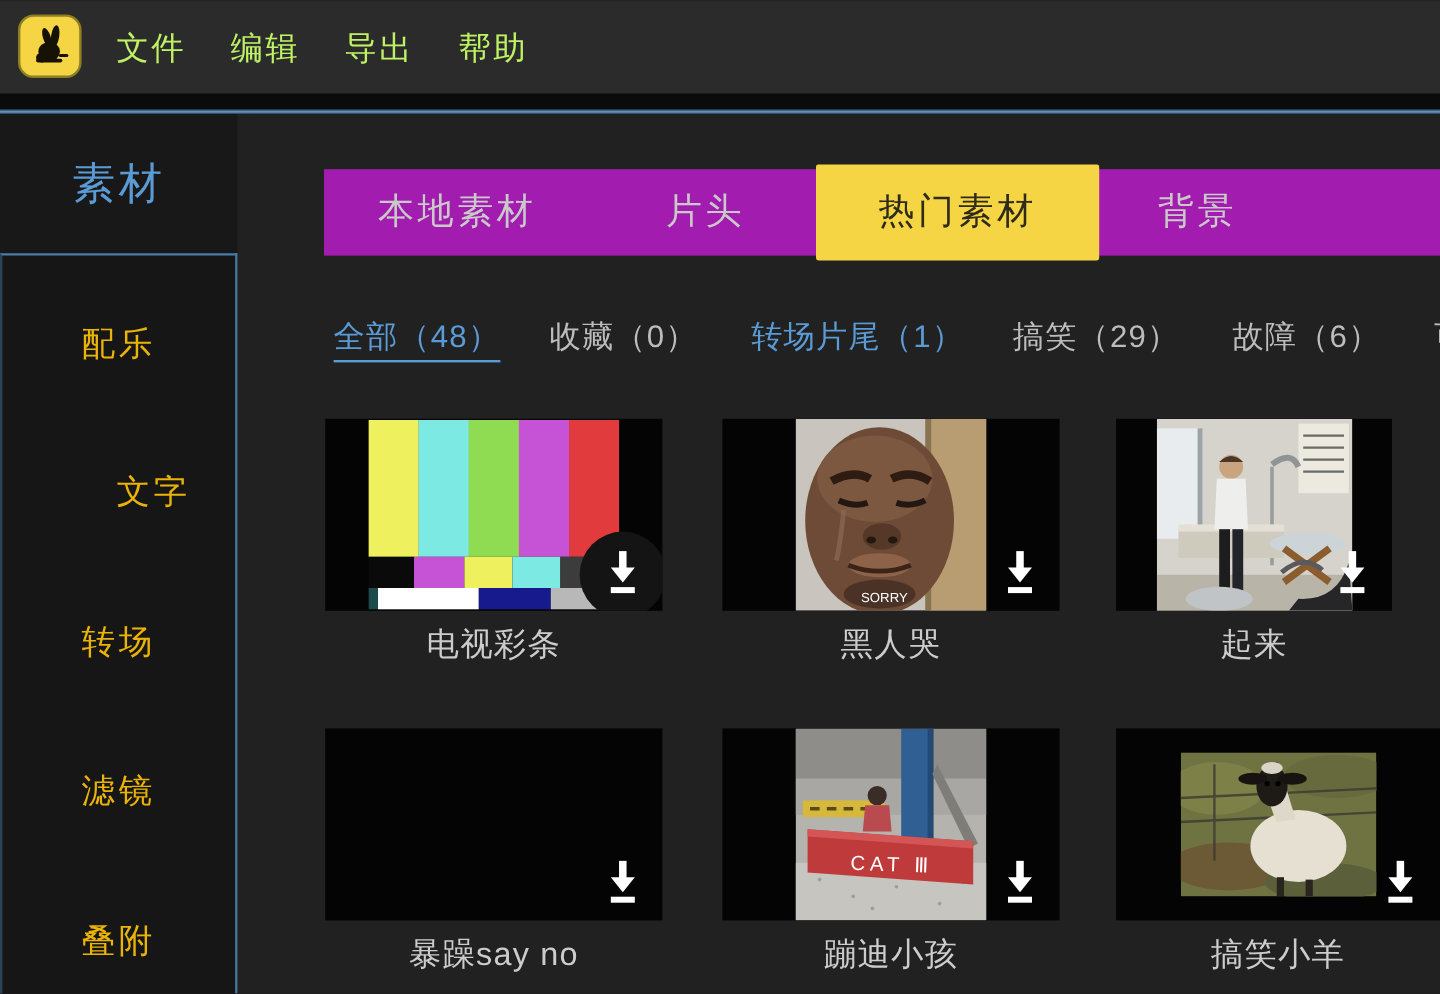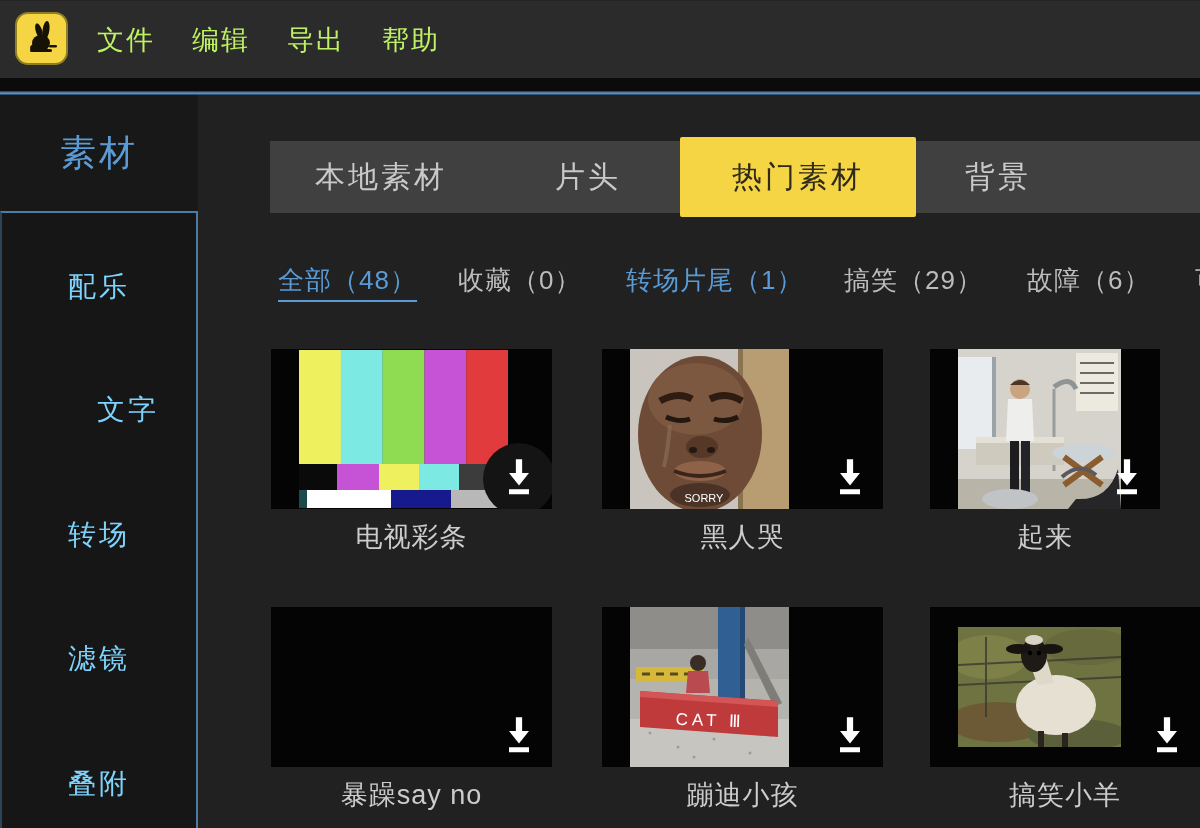--- a/index.html
+++ b/index.html
@@ -47,7 +47,7 @@
   .content { position:relative; flex:1; height:733px; background:#212121; overflow:hidden; }
 
   
-  .tabbar { position:absolute; top:46px; left:72px; right:0; height:72px; background:#404040; }
+  .tabbar { position:absolute; top:46px; left:72px; right:0; height:72px; background:#a21caf; }
   .tab { position:absolute; top:0; height:72px; line-height:72px;
          font-size:30px; letter-spacing:3px; color:#c9c9c9; cursor:pointer; white-space:nowrap; }
   .tab.t0 { left:45px; }

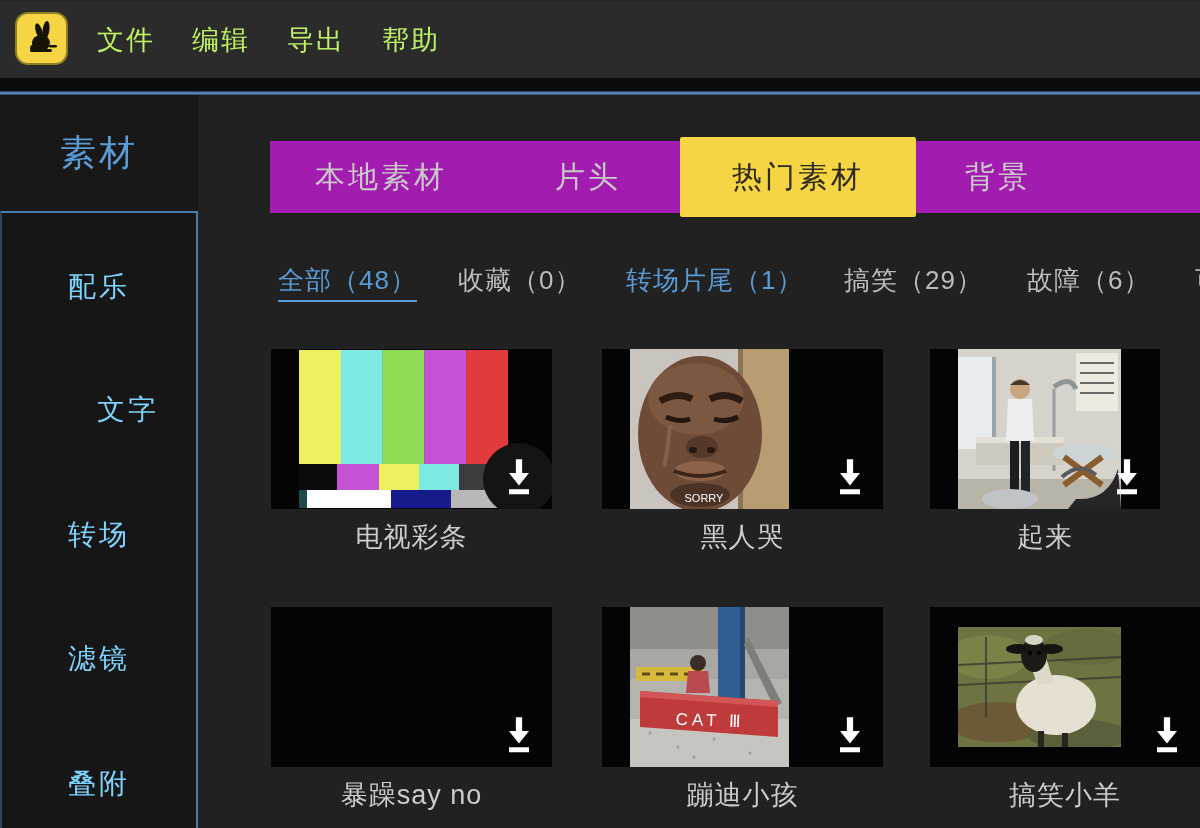--- a/index.html
+++ b/index.html
@@ -36,7 +36,7 @@
                    border-left:2px solid rgba(74,124,168,.45); }
   .side-item { position:absolute; left:0; width:100%; height:40px;
                display:flex; align-items:center; justify-content:center;
-               font-size:28px; letter-spacing:3px; color:#7dd3fc; cursor:pointer; }
+               font-size:28px; letter-spacing:3px; color:#eab308; cursor:pointer; }
   .side-item:nth-of-type(1){ top:54px; }
   .side-item:nth-of-type(2){ top:177px;margin-left:29px; }
   .side-item:nth-of-type(3){ top:302px; }

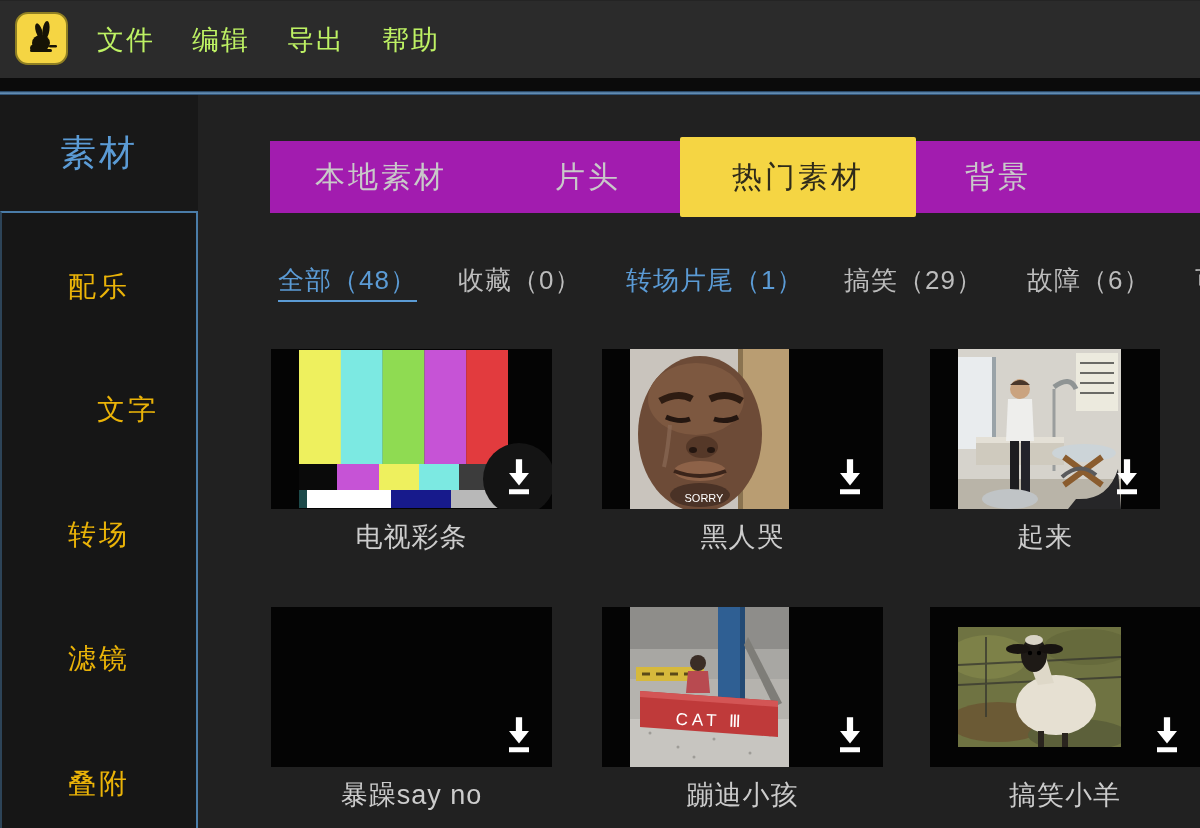--- a/index.html
+++ b/index.html
@@ -77,7 +77,7 @@
   .cell.c5 { left:732px; top:512px; width:270px; }
 
   .thumb { position:relative; width:100%; height:160px; background:#040404;
-           overflow:hidden; cursor:pointer; display:flex; align-items:center; justify-content:flex-start;padding-left:28px; }
+           overflow:hidden; cursor:pointer; display:flex; align-items:center; justify-content:center; }
   .caption { margin-top:10px; width:100%; text-align:center;
              font-size:27px; letter-spacing:1px; color:#cccccc; }
 

